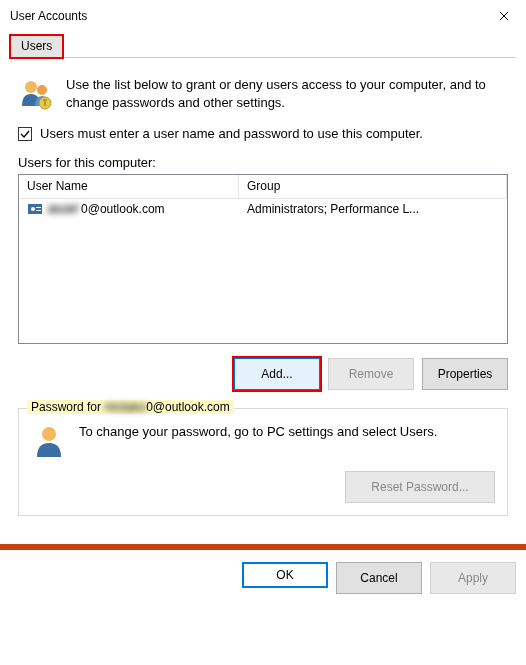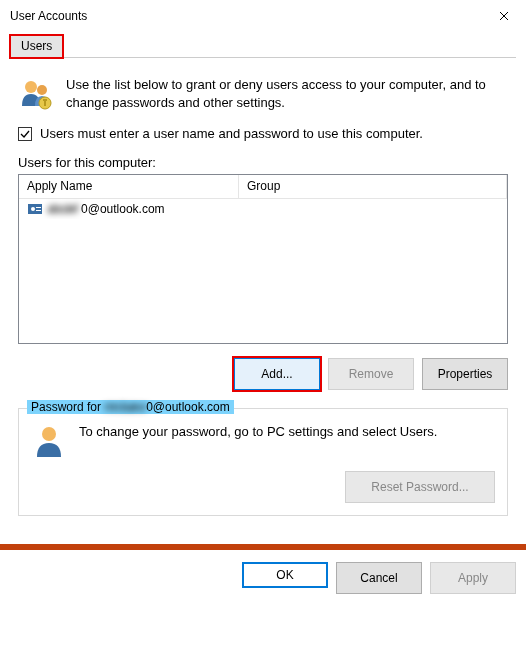--- a/index.html
+++ b/index.html
@@ -93,7 +93,7 @@
 
   <div class="listview">
     <div class="lv-header">
-      <div class="col col-user">Apply Name</div>
+      <div class="col col-user">User Name</div>
       <div class="col col-group">Group</div>
     </div>
     <div class="lv-rows">

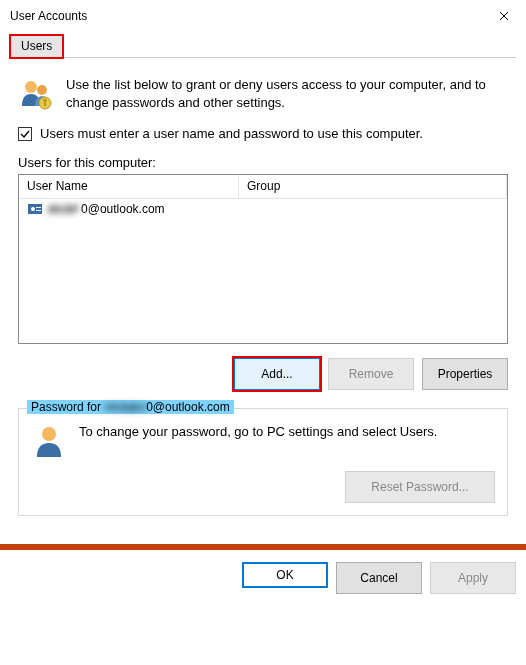--- a/index.html
+++ b/index.html
@@ -110,6 +110,7 @@
           <span class="blur">abcdef</span>
             <span>0@outlook.com</span>
         </div>
+        <div class="cell group">Administrators; Performance L...</div>
       </div>
     </div>
   </div>

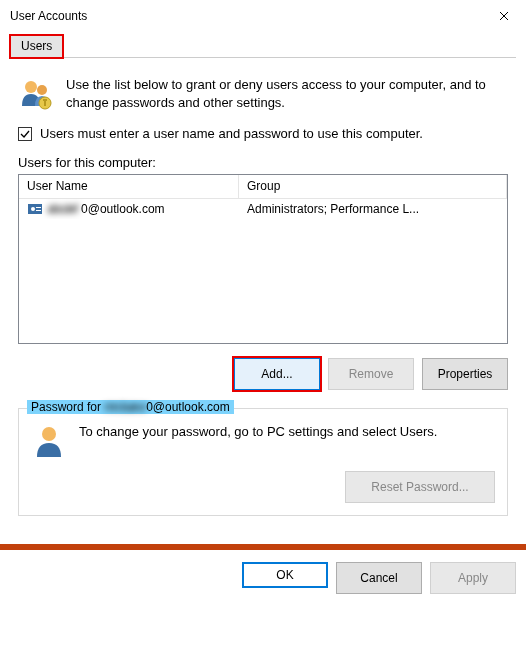--- a/index.html
+++ b/index.html
@@ -38,7 +38,7 @@
   .btn.add-highlight { position: relative; }
   .btn.add-highlight::after { content:""; position:absolute; inset:-3px; border:2px solid #e60000; pointer-events:none; }
   .groupbox { border: 1px solid #d9d9d9; margin: 0 8px 10px 8px; padding: 14px 12px 12px 12px; position: relative; }
-  .groupbox .gb-title { position: absolute; top: -9px; left: 8px; background: #7dd3fc; padding: 0 4px; font-size: 12px; }
+  .groupbox .gb-title { position: absolute; top: -9px; left: 8px; background: #fef9c3; padding: 0 4px; font-size: 12px; }
   .gb-body { display: flex; align-items: flex-start; gap: 12px; }
   .gb-body .icon { width: 36px; height: 36px; flex: none; }
   .gb-body .text { font-size: 13px; line-height: 1.35; }

